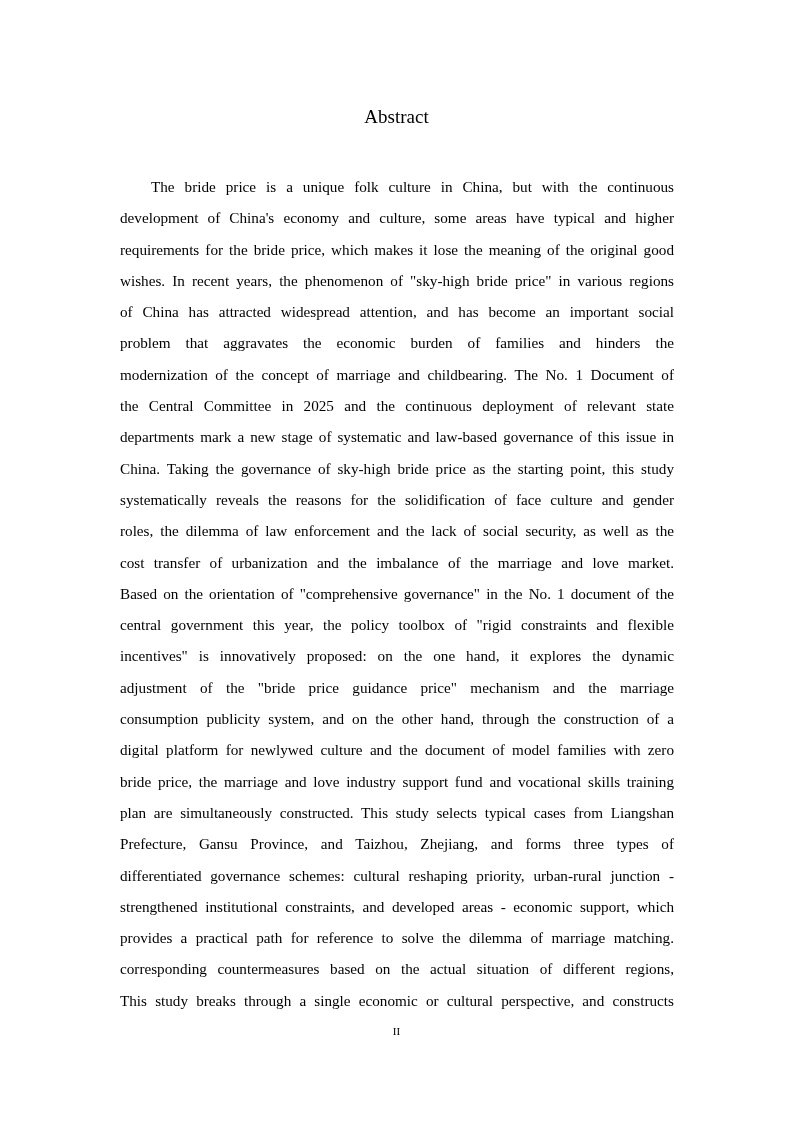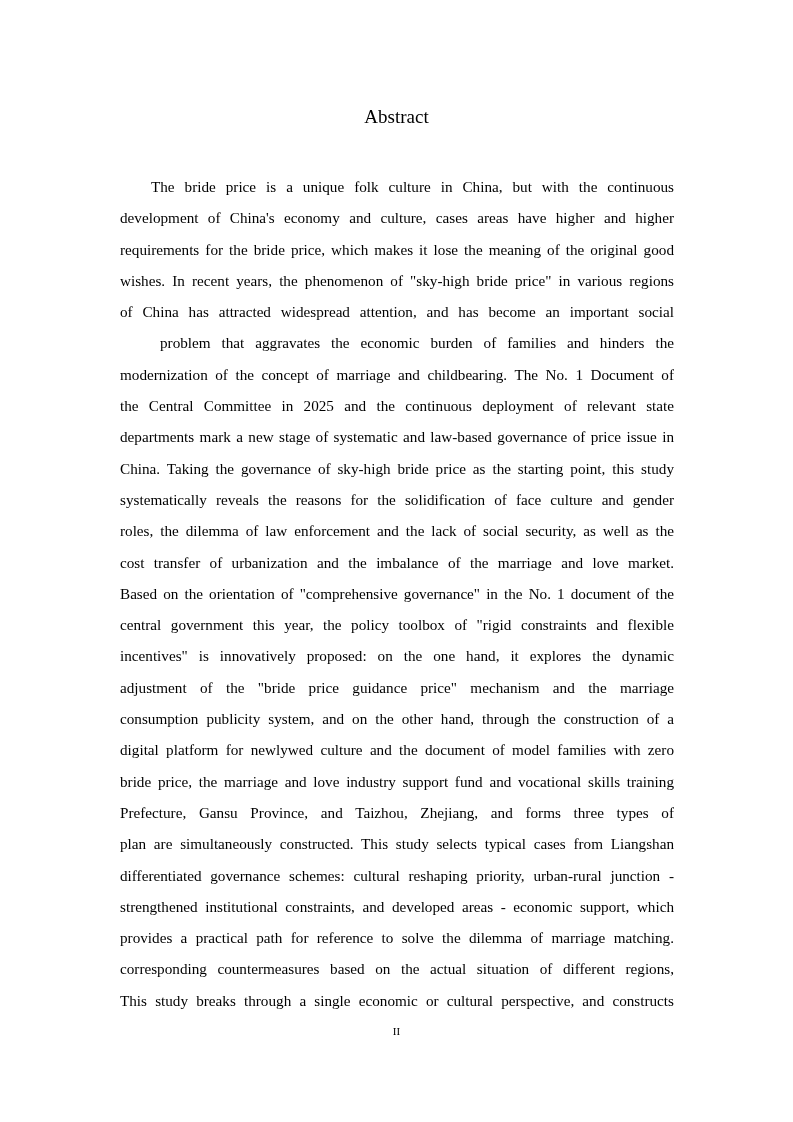--- a/index.html
+++ b/index.html
@@ -22,7 +22,7 @@
 
   <div class="body" id="abstract-body">
       <span class="line first" style="white-space: normal; overflow: hidden;">The bride price is a unique folk culture in China, but with the continuous</span>
-      <span class="line" style="white-space: normal; overflow: hidden;">development of China's economy and culture, cases areas have higher and higher</span>
+      <span class="line" style="white-space: normal; overflow: hidden;">development of China's economy and culture, some areas have typical and higher</span>
       <span class="line" style="white-space: normal; overflow: hidden;">requirements for the bride price, which makes it lose the meaning of the original good</span>
       <span class="line" style="white-space: normal; overflow: hidden;">wishes. In recent years, the phenomenon of "sky-high bride price" in various regions</span>
       <span class="line" style="white-space: normal; overflow: hidden;">of China has attracted widespread attention, and has become an important social</span>

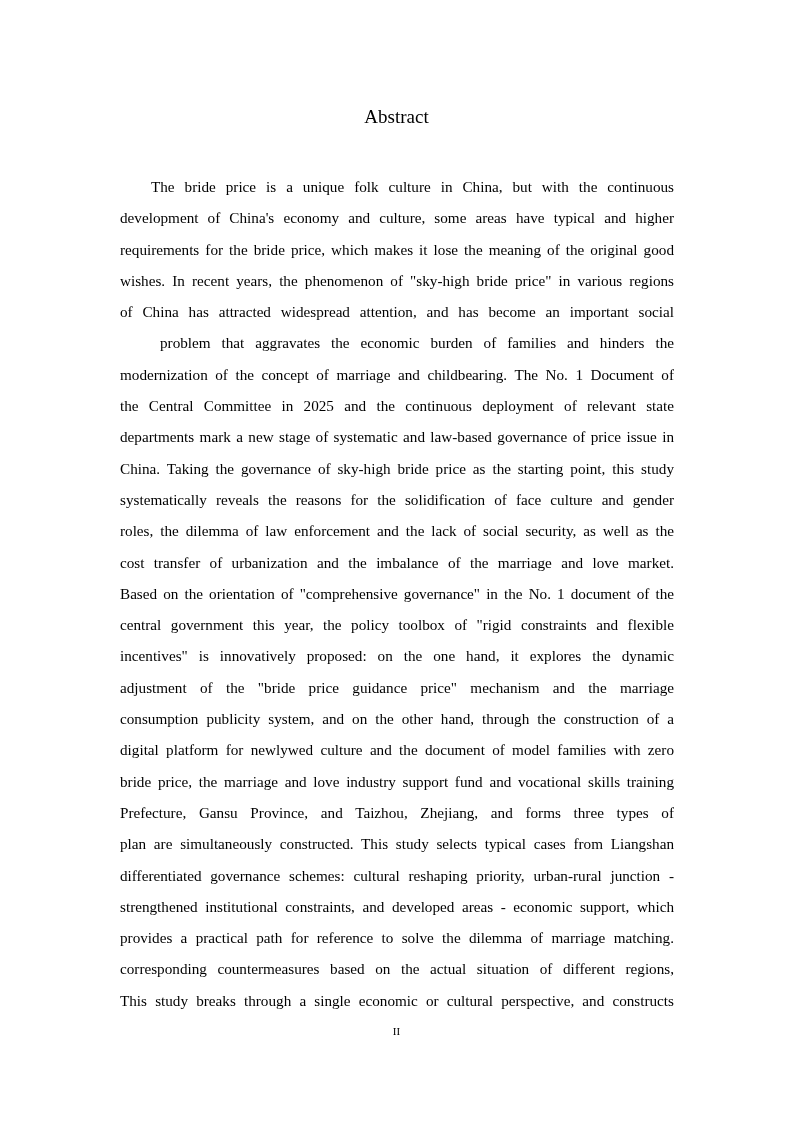--- a/index.html
+++ b/index.html
@@ -26,7 +26,7 @@
       <span class="line" style="white-space: normal; overflow: hidden;">requirements for the bride price, which makes it lose the meaning of the original good</span>
       <span class="line" style="white-space: normal; overflow: hidden;">wishes. In recent years, the phenomenon of "sky-high bride price" in various regions</span>
       <span class="line" style="white-space: normal; overflow: hidden;">of China has attracted widespread attention, and has become an important social</span>
-      <span class="line" style="white-space: normal; overflow: hidden; margin-left: 40px;">problem that aggravates the economic burden of families and hinders the</span>
+      <span class="line" style="white-space: normal; overflow: hidden;">problem that aggravates the economic burden of families and hinders the</span>
       <span class="line" style="white-space: normal; overflow: hidden;">modernization of the concept of marriage and childbearing. The No. 1 Document of</span>
       <span class="line" style="white-space: normal; overflow: hidden;">the Central Committee in 2025 and the continuous deployment of relevant state</span>
       <span class="line" style="white-space: normal; overflow: hidden;">departments mark a new stage of systematic and law-based governance of price issue in</span>

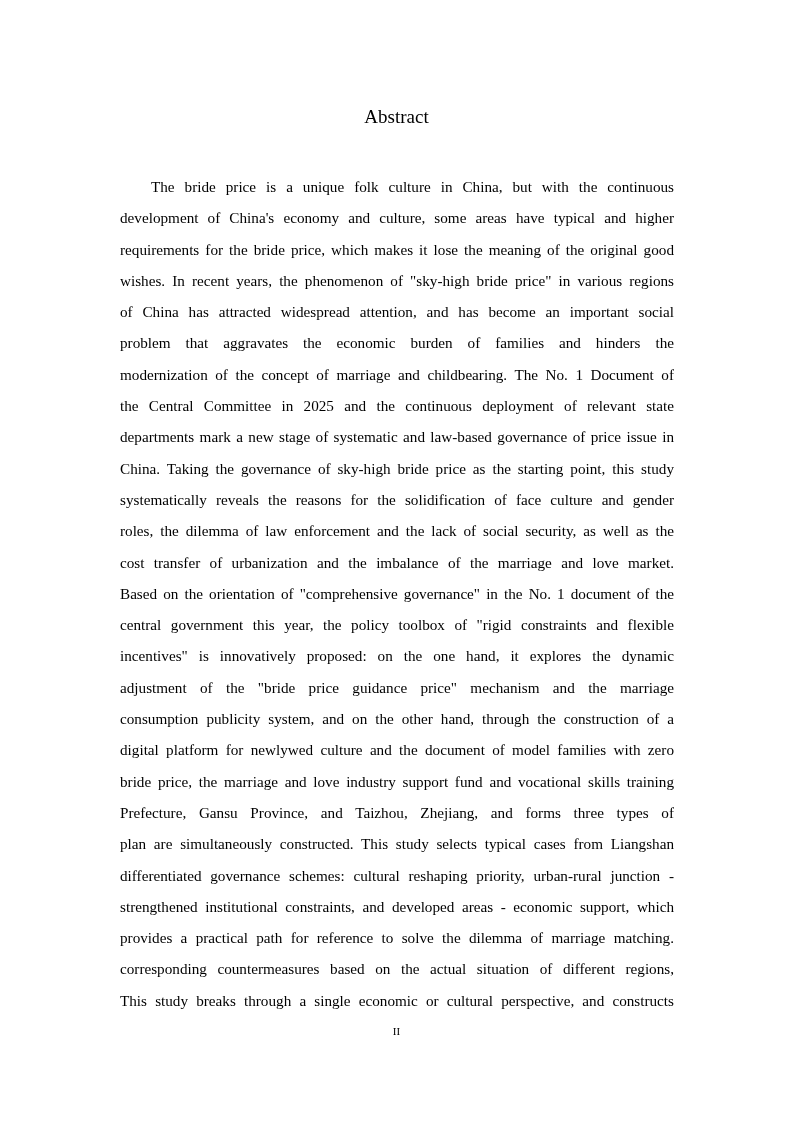--- a/index.html
+++ b/index.html
@@ -29,7 +29,7 @@
       <span class="line" style="white-space: normal; overflow: hidden;">problem that aggravates the economic burden of families and hinders the</span>
       <span class="line" style="white-space: normal; overflow: hidden;">modernization of the concept of marriage and childbearing. The No. 1 Document of</span>
       <span class="line" style="white-space: normal; overflow: hidden;">the Central Committee in 2025 and the continuous deployment of relevant state</span>
-      <span class="line" style="white-space: normal; overflow: hidden;">departments mark a new stage of systematic and law-based governance of price issue in</span>
+      <span class="line" style="white-space: normal; overflow: hidden;">departments mark a new stage of systematic and law-based governance of this issue in</span>
       <span class="line" style="white-space: normal; overflow: hidden;">China. Taking the governance of sky-high bride price as the starting point, this study</span>
       <span class="line" style="white-space: normal; overflow: hidden;">systematically reveals the reasons for the solidification of face culture and gender</span>
       <span class="line" style="white-space: normal; overflow: hidden;">roles, the dilemma of law enforcement and the lack of social security, as well as the</span>

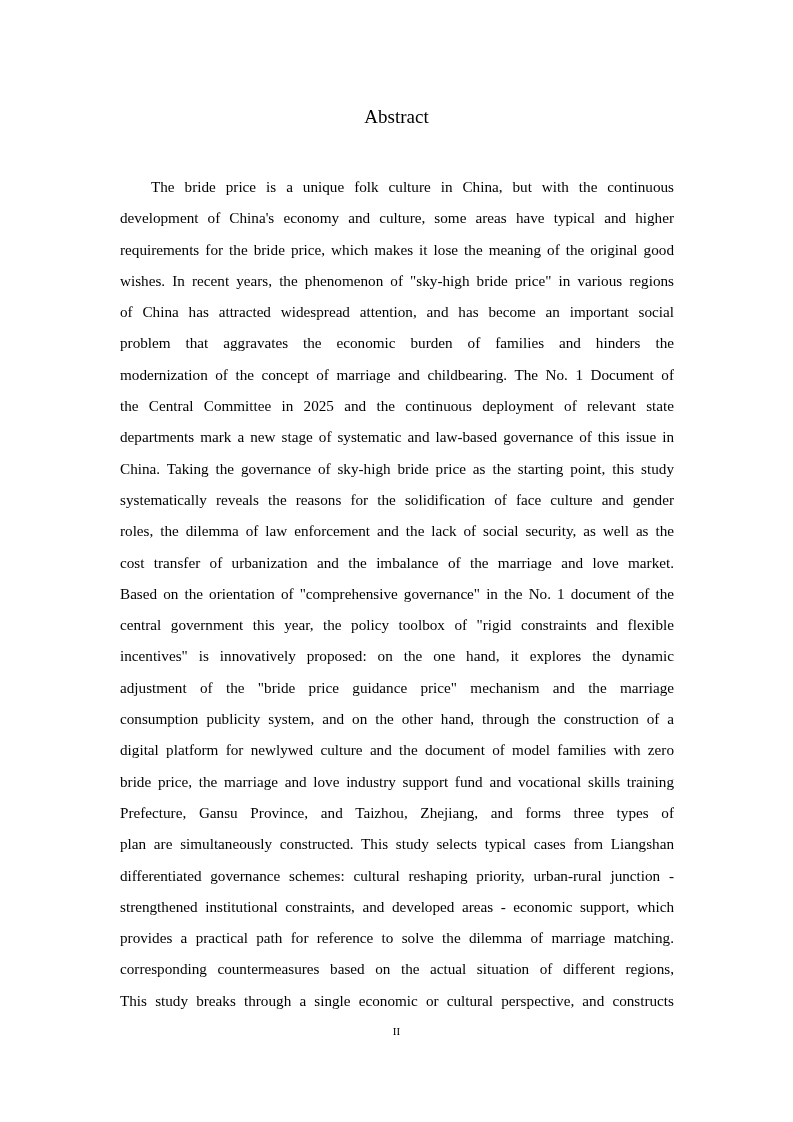--- a/index.html
+++ b/index.html
@@ -41,8 +41,8 @@
       <span class="line" style="white-space: normal; overflow: hidden;">consumption publicity system, and on the other hand, through the construction of a</span>
       <span class="line" style="white-space: normal; overflow: hidden;">digital platform for newlywed culture and the document of model families with zero</span>
       <span class="line" style="white-space: normal; overflow: hidden;">bride price, the marriage and love industry support fund and vocational skills training</span>
+      <span class="line" style="white-space: normal; overflow: hidden;">plan are simultaneously constructed. This study selects typical cases from Liangshan</span>
       <span class="line" style="white-space: normal; overflow: hidden;">Prefecture, Gansu Province, and Taizhou, Zhejiang, and forms three types of</span>
-      <span class="line" style="white-space: normal; overflow: hidden;">plan are simultaneously constructed. This study selects typical cases from Liangshan</span>
       <span class="line" style="white-space: normal; overflow: hidden;">differentiated governance schemes: cultural reshaping priority, urban-rural junction -</span>
       <span class="line" style="white-space: normal; overflow: hidden;">strengthened institutional constraints, and developed areas - economic support, which</span>
       <span class="line" style="white-space: normal; overflow: hidden;">provides a practical path for reference to solve the dilemma of marriage matching.</span>

